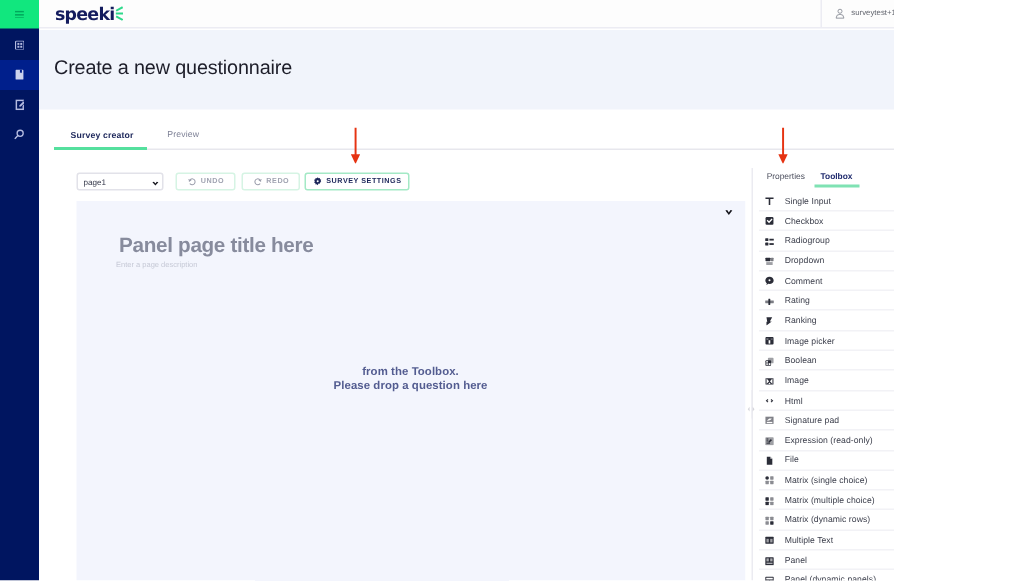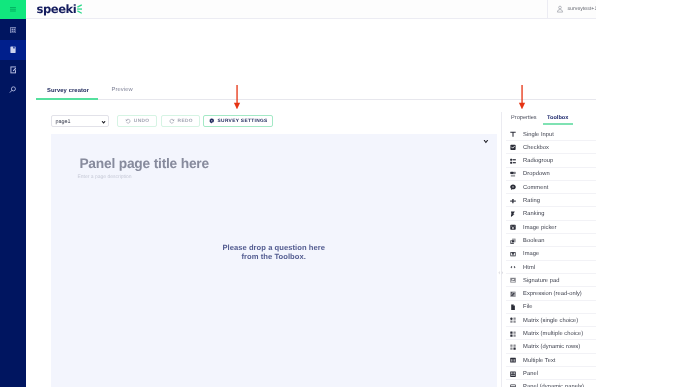--- a/index.html
+++ b/index.html
@@ -157,6 +157,10 @@
     </div>
   </div>
 
+  <div class="titlebar">
+    <div class="page-title">Create a new questionnaire</div>
+    <div class="save-btn">SAVE</div>
+  </div>
 
   <div class="tabs-underline"></div>
   <div class="tab active" style="left:47px;top:87.5px">Survey creator</div>

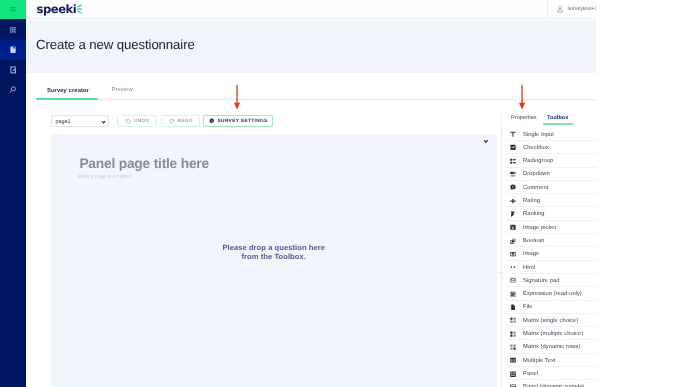--- a/index.html
+++ b/index.html
@@ -204,8 +204,8 @@
     <div class="page-title-ph">Panel page title here</div>
     <div class="page-desc-ph">Enter a page description</div>
     <div class="drop-hint">
+      <div>from the Toolbox.</div>
       <div>Please drop a question here</div>
-      <div>from the Toolbox.</div>
     </div>
   </div>
 

